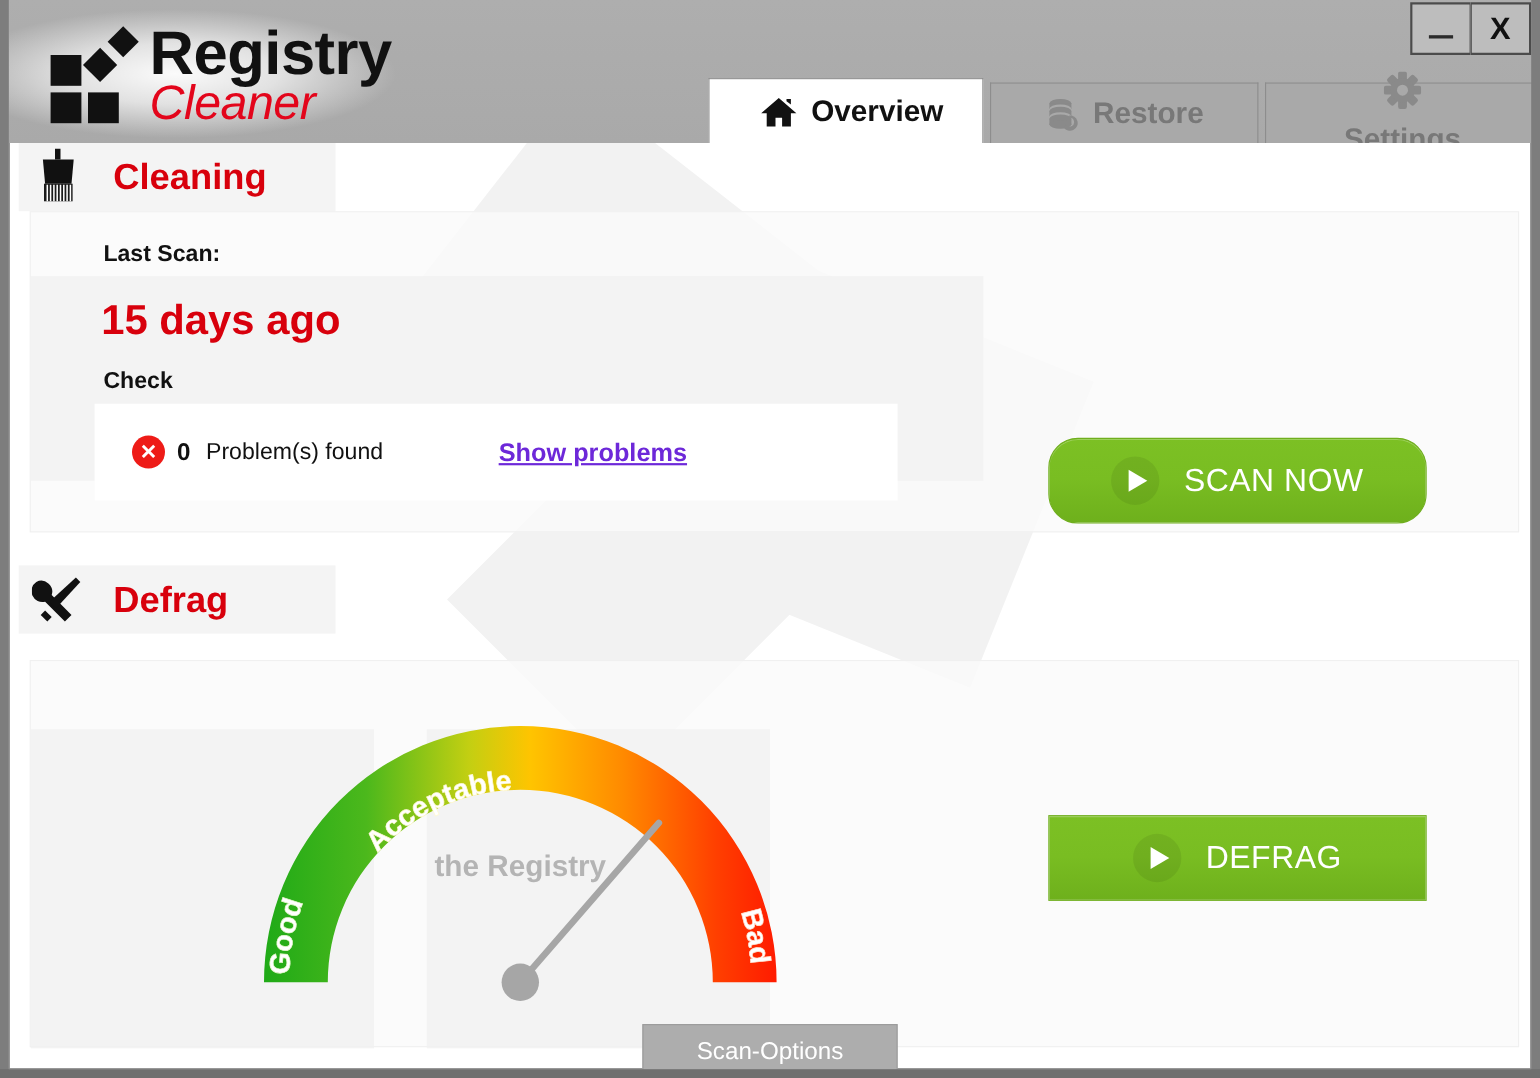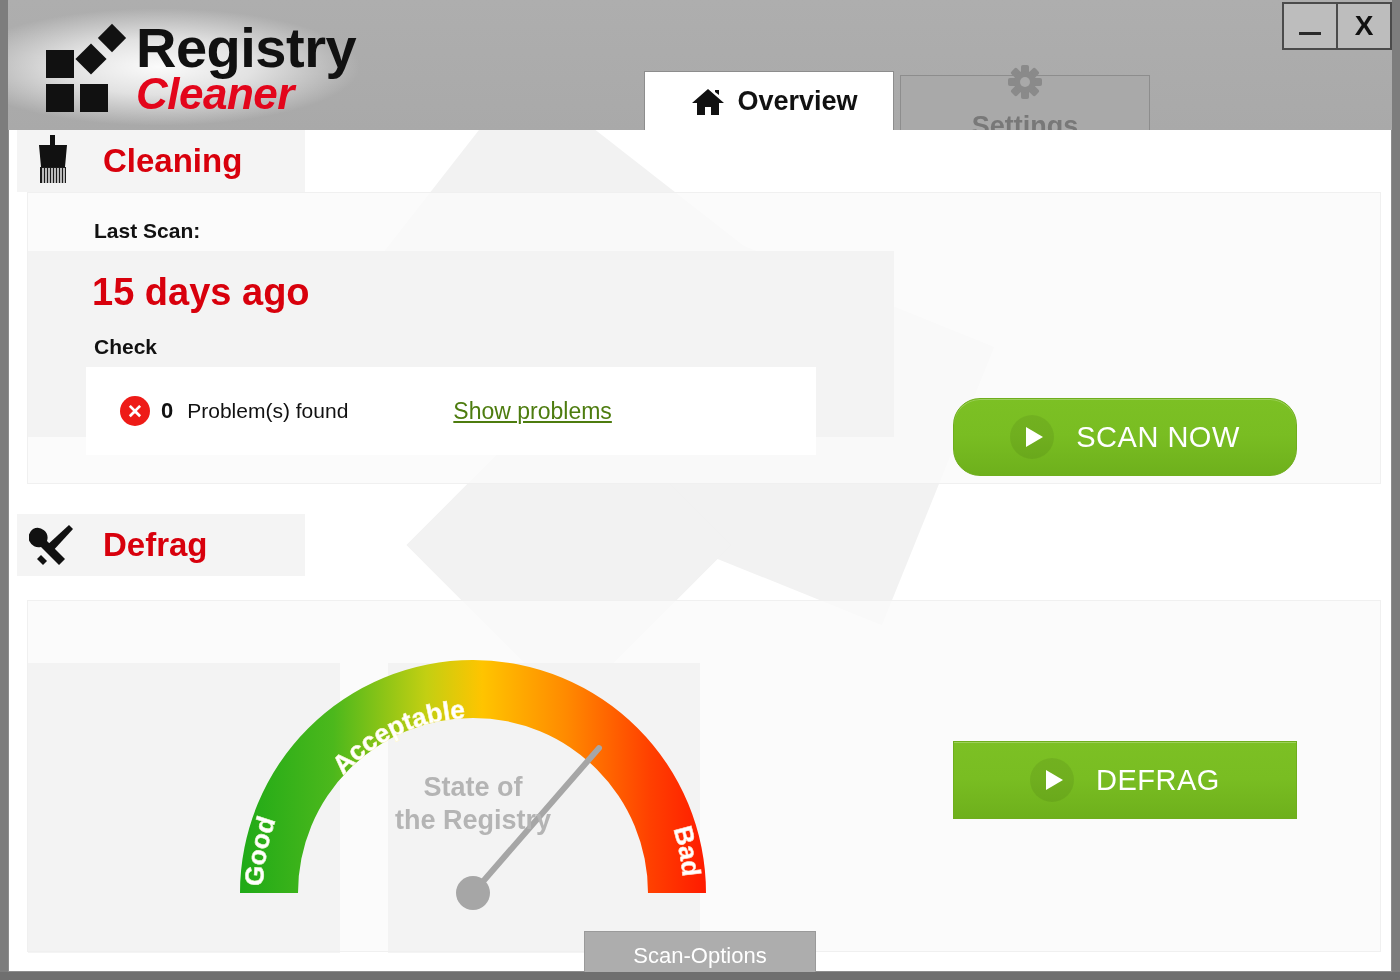--- a/index.html
+++ b/index.html
@@ -35,7 +35,7 @@
     font-family:"Liberation Sans", sans-serif;
   }
   .logo-line2{
-    font-size:44px;font-weight:bold;font-style:italic;color:#e3051b;letter-spacing:-0.5px;line-height:1.0;
+    font-size:44px;font-weight:normal;font-style:italic;color:#e3051b;letter-spacing:-0.5px;line-height:1.0;
     margin-top:-4px;font-family:"Liberation Sans", sans-serif;
   }
 

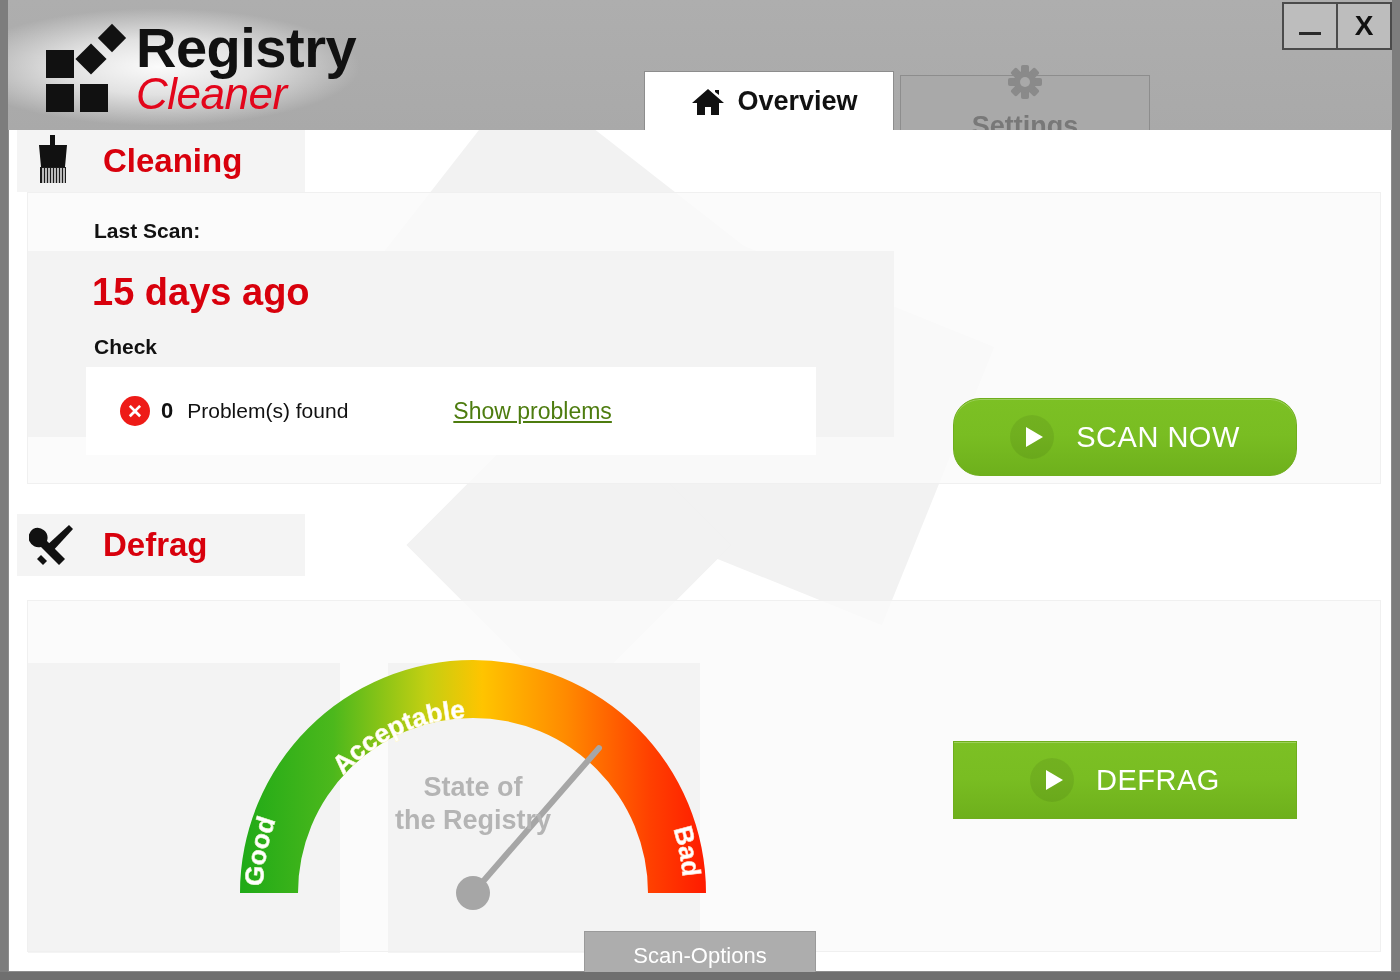--- a/index.html
+++ b/index.html
@@ -195,6 +195,23 @@
           </svg>
         </span>
         <span>Overview</span>
+      </div>
+      <div class="tab inactive tab-w2">
+        <span class="tabicon">
+          <svg width="32" height="32" viewBox="0 0 32 32">
+            <ellipse cx="14" cy="6" rx="10" ry="4" fill="#8a8a8a"></ellipse>
+            <rect x="4" y="6" width="20" height="5" fill="#8a8a8a"></rect>
+            <ellipse cx="14" cy="11" rx="10" ry="4" fill="#a9a9a9"></ellipse>
+            <ellipse cx="14" cy="13" rx="10" ry="4" fill="#8a8a8a"></ellipse>
+            <rect x="4" y="13" width="20" height="5" fill="#8a8a8a"></rect>
+            <ellipse cx="14" cy="18" rx="10" ry="4" fill="#a9a9a9"></ellipse>
+            <ellipse cx="14" cy="20" rx="10" ry="4" fill="#8a8a8a"></ellipse>
+            <rect x="4" y="20" width="20" height="5" fill="#8a8a8a"></rect>
+            <ellipse cx="14" cy="25" rx="10" ry="4" fill="#8a8a8a"></ellipse>
+            <path d="M22 17 a7 7 0 1 1 -5 11 l2 -3 a4 4 0 1 0 3 -6 z" fill="#8a8a8a"></path>
+          </svg>
+        </span>
+        <span>Restore</span>
       </div>
       <div class="tab inactive tab-w3">
         <span class="tabicon">

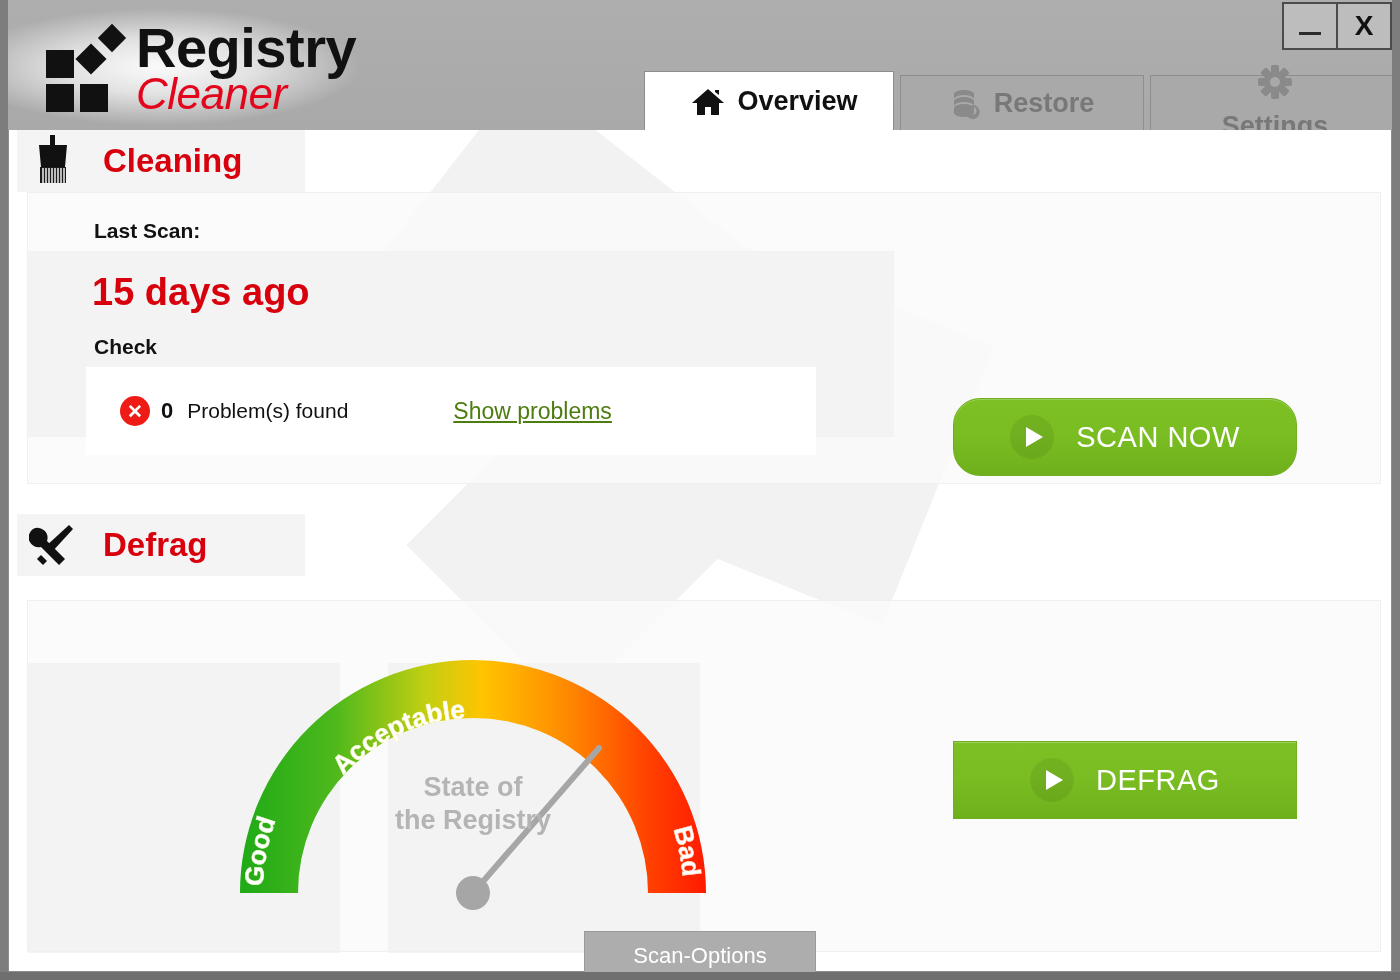--- a/index.html
+++ b/index.html
@@ -115,7 +115,7 @@
   .prob-count{margin-left:11px;font-size:22px;font-weight:bold;color:#111;font-family:"Liberation Sans", sans-serif;}
   .prob-text{margin-left:14px;font-size:21px;color:#111;font-family:"Liberation Sans", sans-serif;}
   #show-problems{
-    margin-left:105px;font-size:23px;font-weight:normal;color:#4d7c0f;text-decoration:underline;
+    margin-left:105px;font-size:23px;font-weight:bold;color:#6d28d9;text-decoration:underline;
     cursor:pointer;font-family:"Liberation Sans", sans-serif;
   }
 

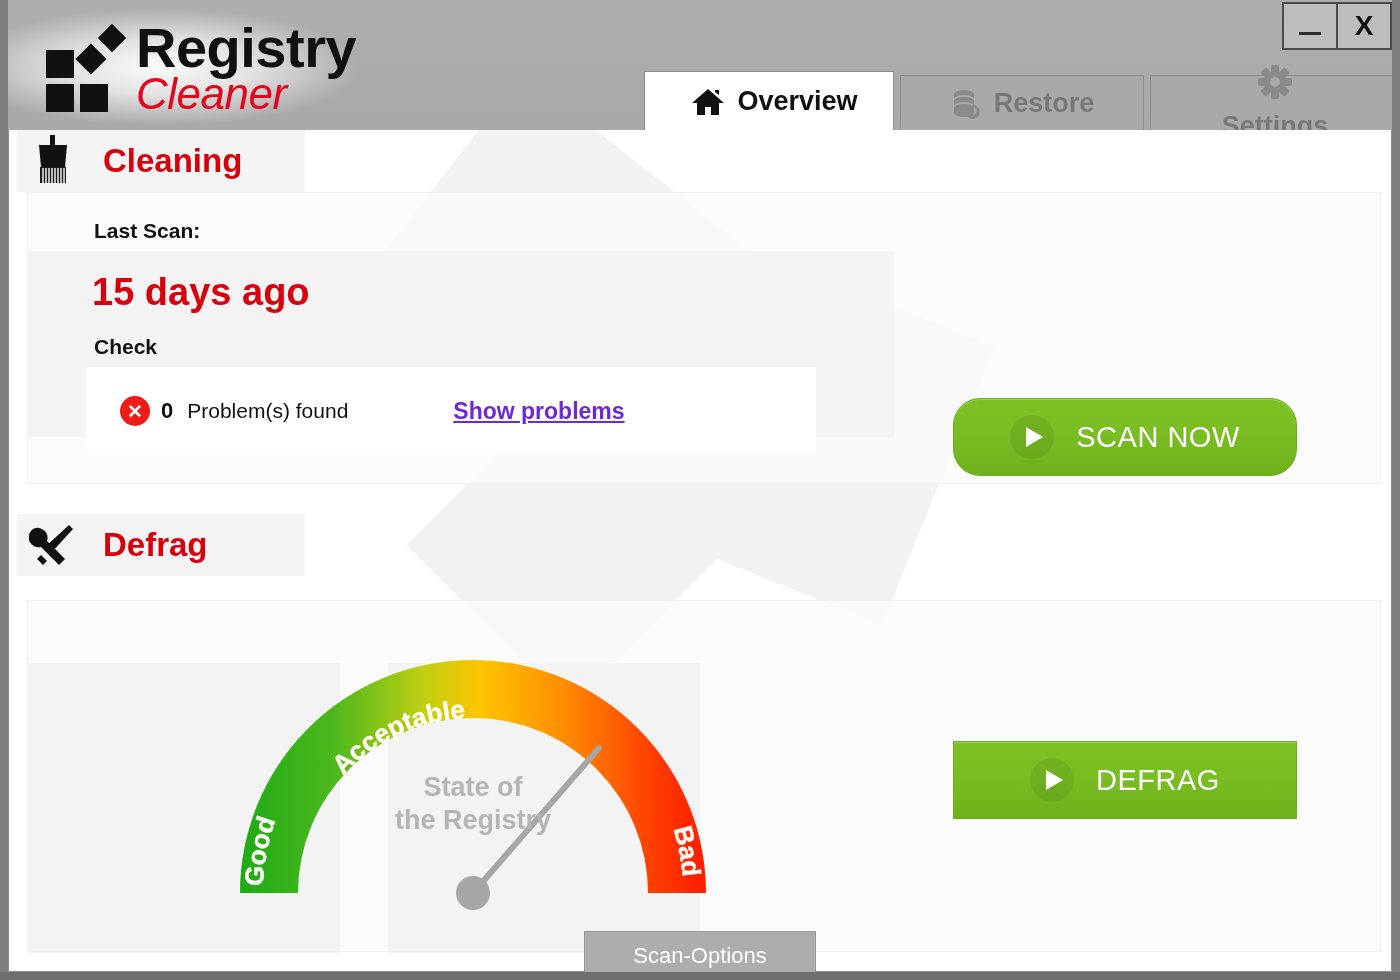--- a/index.html
+++ b/index.html
@@ -345,7 +345,6 @@
         </svg>
 
         <div class="gauge-label" style="left:0;top:140px;">
-          <div>State of</div>
           <div>the Registry</div>
         </div>
       </div>

